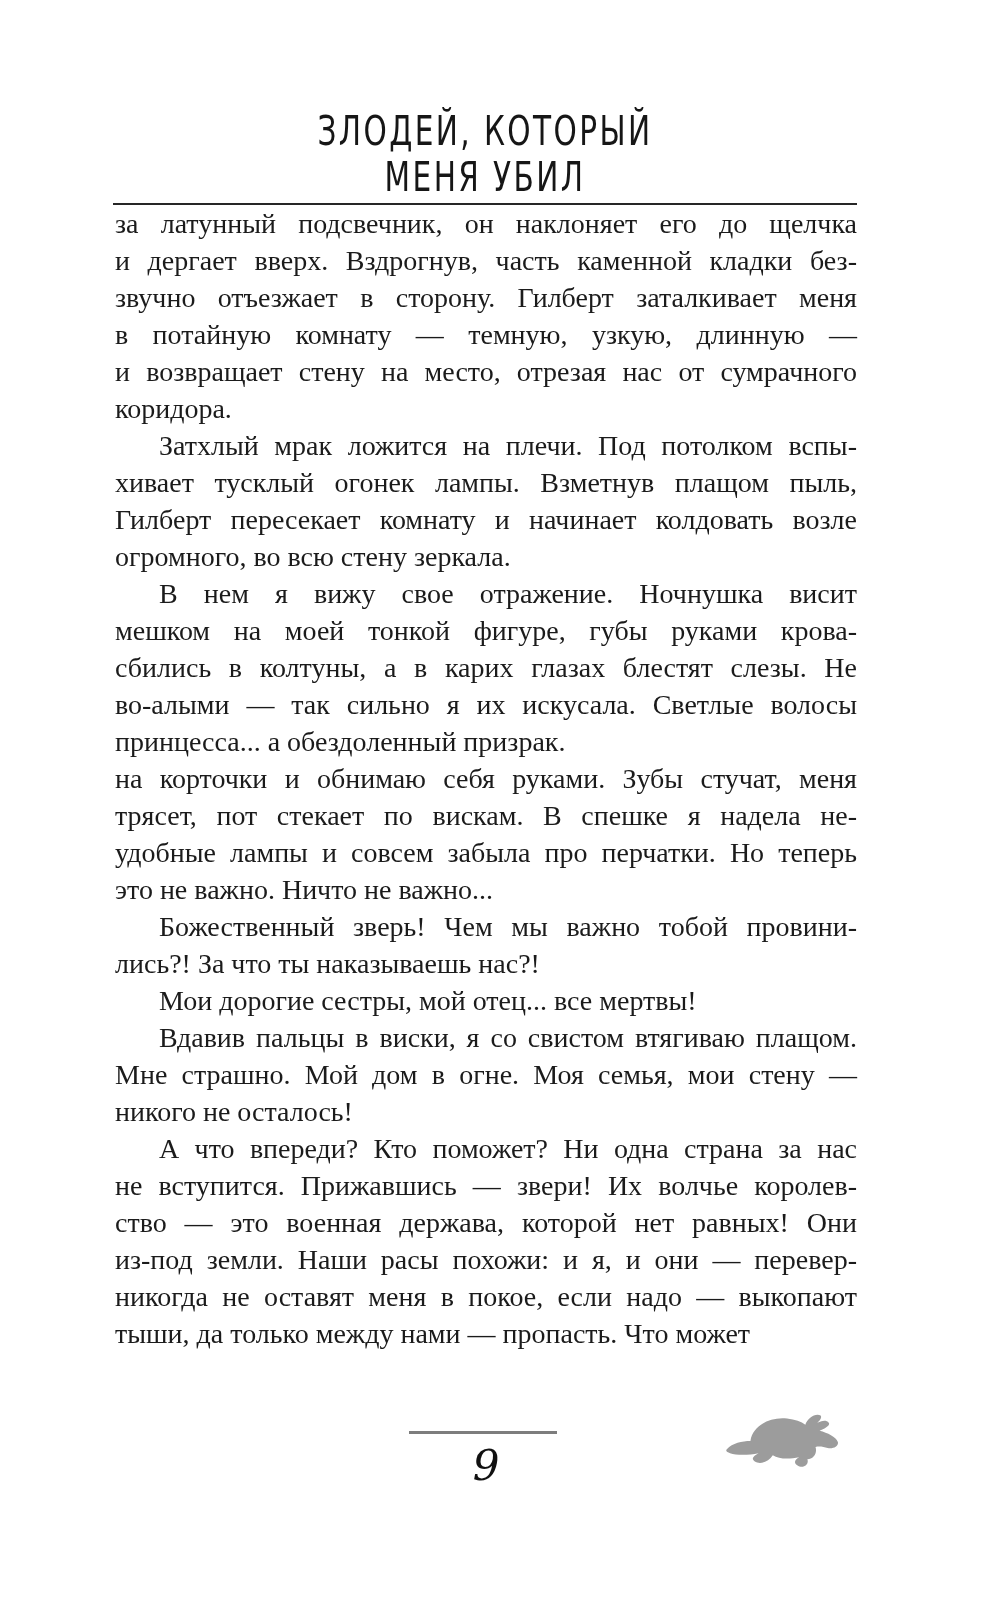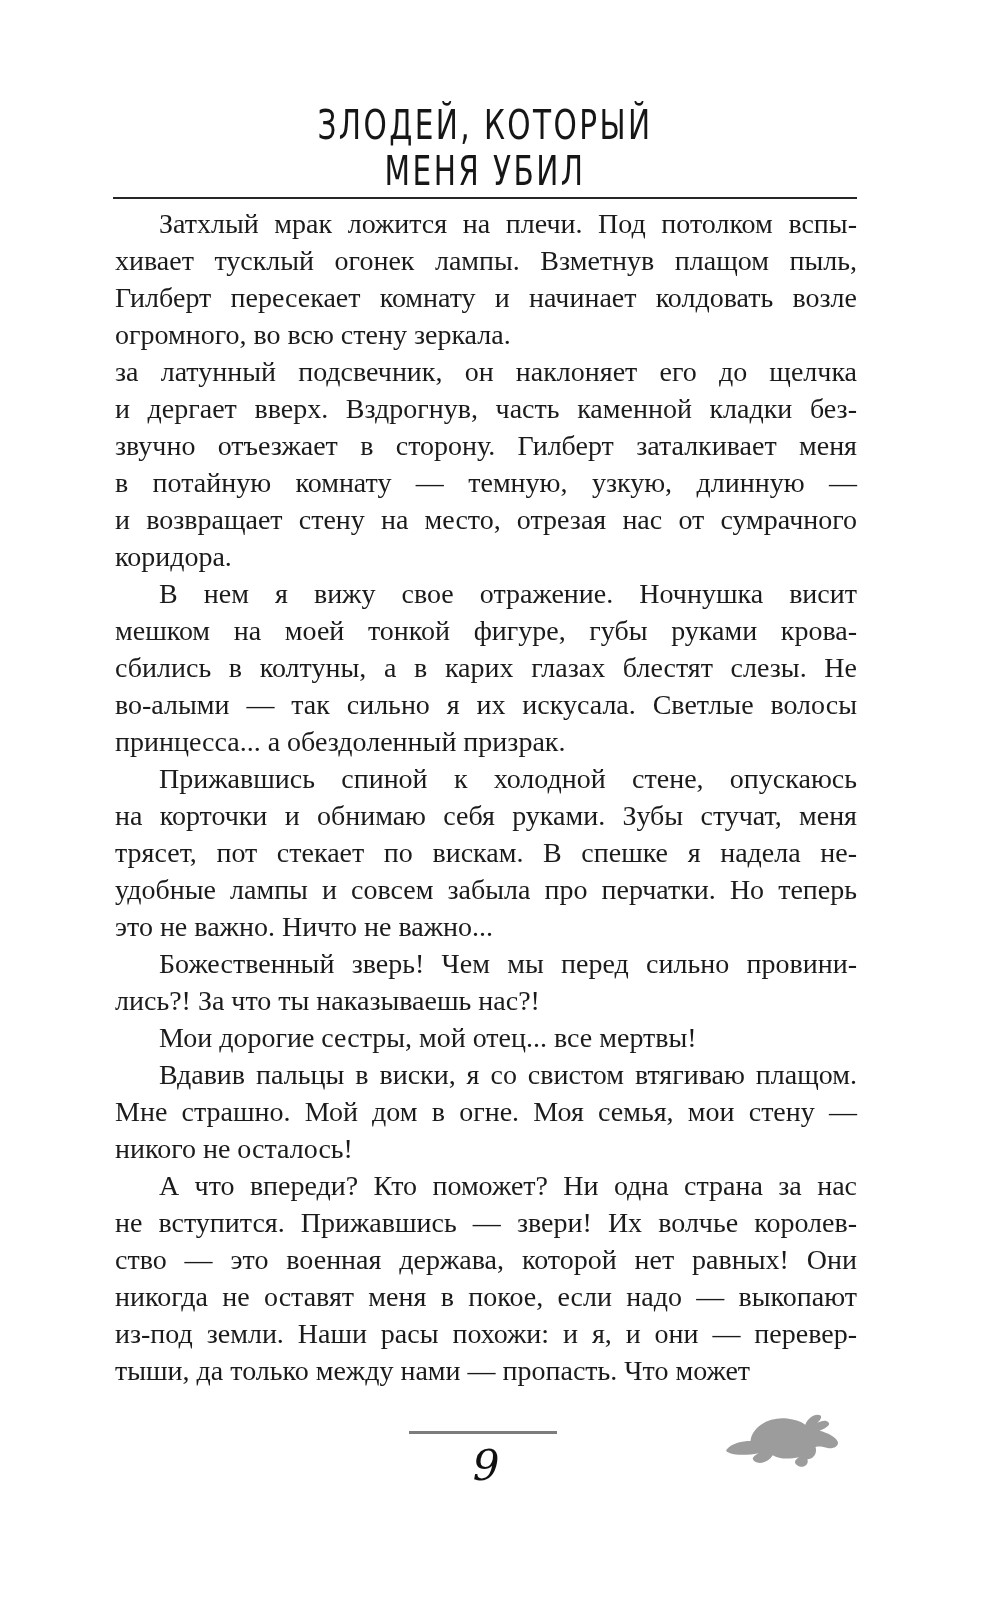--- a/index.html
+++ b/index.html
@@ -14,7 +14,7 @@
   }
   .chapter-header {
     position: absolute;
-    top: 102px;
+    top: 108px;
     left: 113px;
     width: 744px;
   }

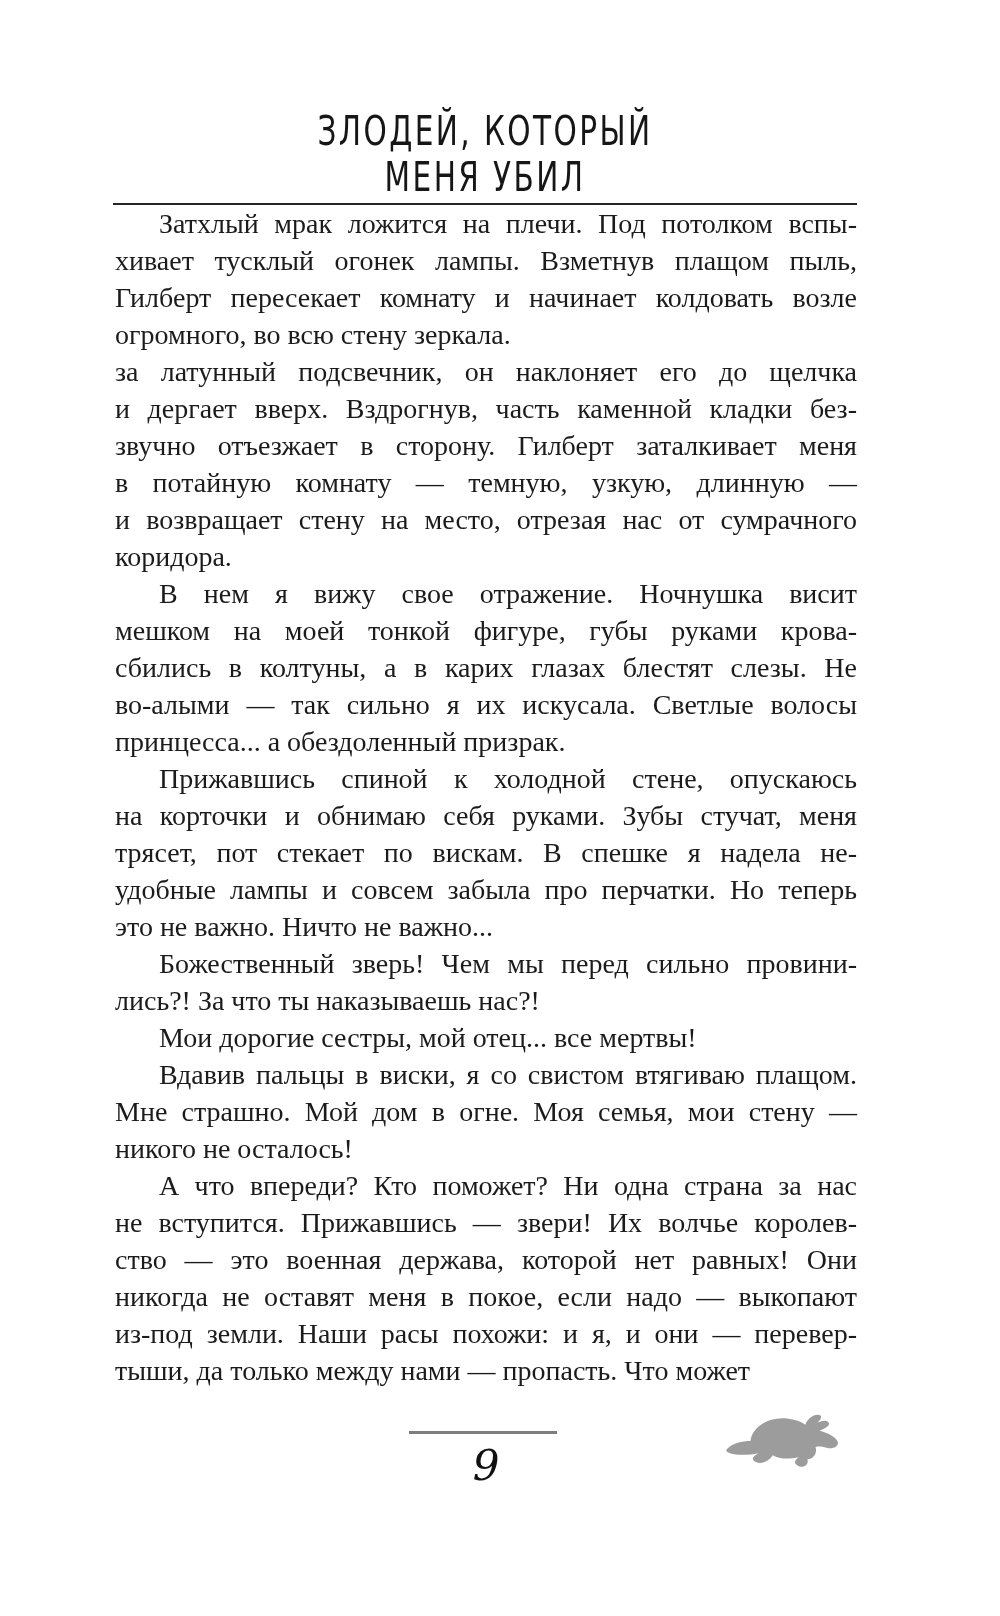--- a/index.html
+++ b/index.html
@@ -92,18 +92,18 @@
 
   <main class="body-text">
       <div class="paragraph">
-        <div class="line indent">Затхлый мрак ложится на плечи. Под потолком вспы-</div>
-        <div class="line">хивает тусклый огонек лампы. Взметнув плащом пыль,</div>
-        <div class="line">Гилберт пересекает комнату и начинает колдовать возле</div>
-        <div class="line last">огромного, во всю стену зеркала.</div>
-      </div>
-      <div class="paragraph">
         <div class="line">за латунный подсвечник, он наклоняет его до щелчка</div>
         <div class="line">и дергает вверх. Вздрогнув, часть каменной кладки без-</div>
         <div class="line">звучно отъезжает в сторону. Гилберт заталкивает меня</div>
         <div class="line">в потайную комнату — темную, узкую, длинную —</div>
         <div class="line">и возвращает стену на место, отрезая нас от сумрачного</div>
         <div class="line last">коридора.</div>
+      </div>
+      <div class="paragraph">
+        <div class="line indent">Затхлый мрак ложится на плечи. Под потолком вспы-</div>
+        <div class="line">хивает тусклый огонек лампы. Взметнув плащом пыль,</div>
+        <div class="line">Гилберт пересекает комнату и начинает колдовать возле</div>
+        <div class="line last">огромного, во всю стену зеркала.</div>
       </div>
       <div class="paragraph">
         <div class="line indent">В нем я вижу свое отражение. Ночнушка висит</div>

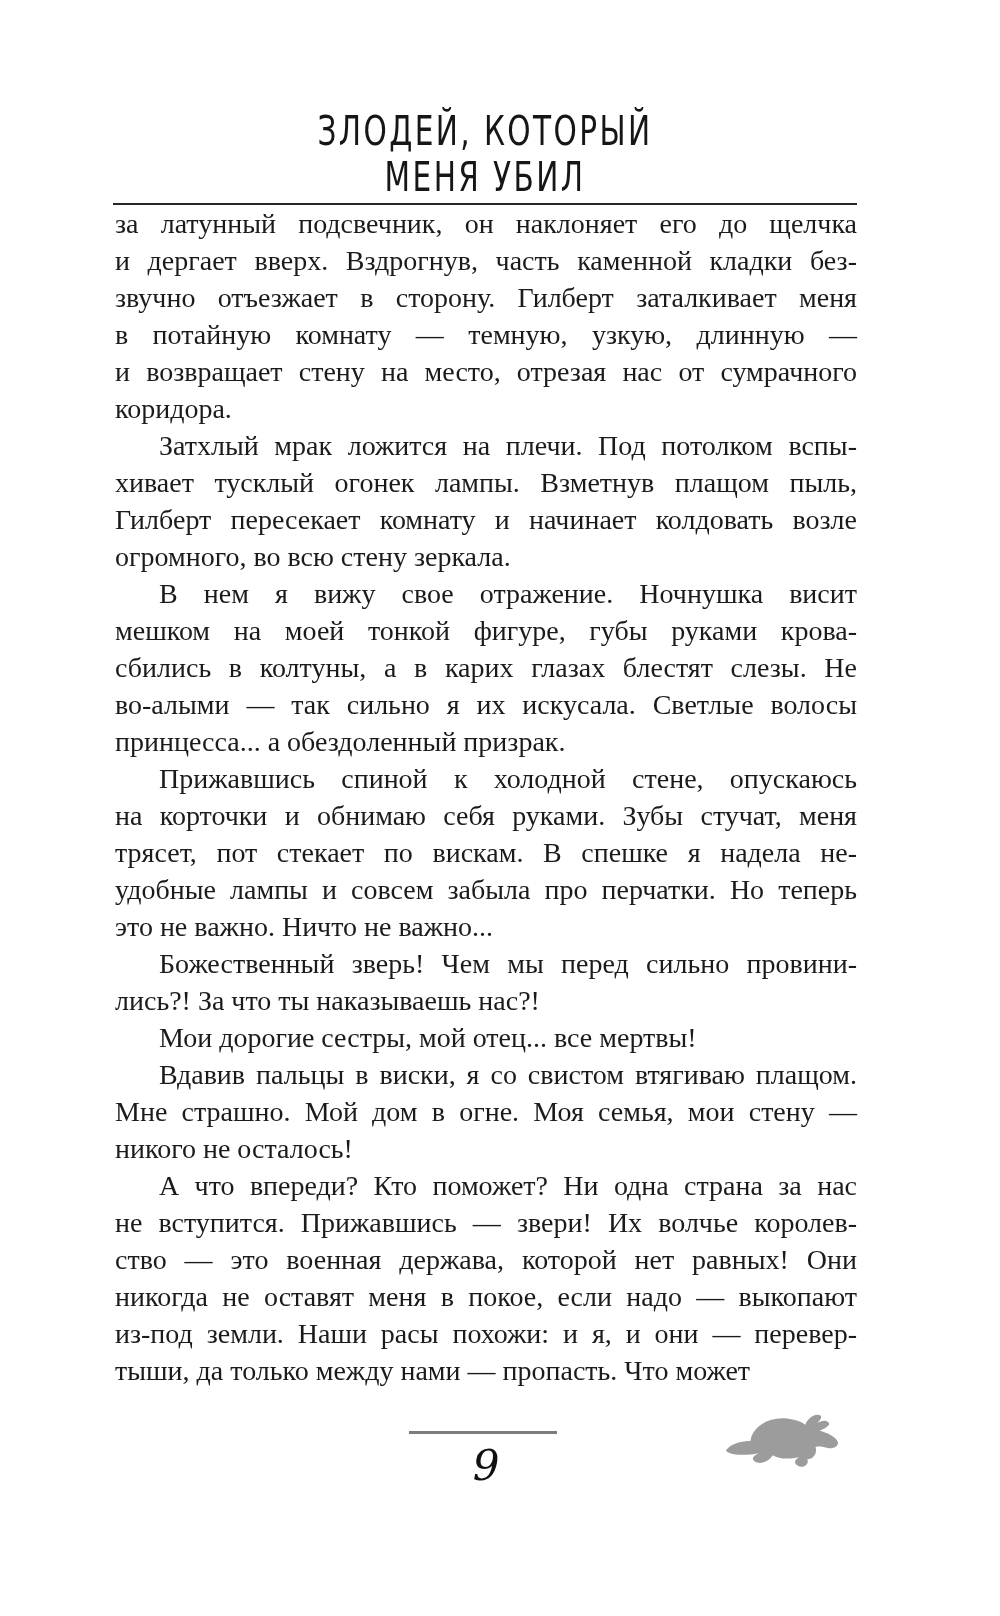--- a/index.html
+++ b/index.html
@@ -113,7 +113,6 @@
         <div class="line last">принцесса... а обездоленный призрак.</div>
       </div>
       <div class="paragraph">
-        <div class="line indent">Прижавшись спиной к холодной стене, опускаюсь</div>
         <div class="line">на корточки и обнимаю себя руками. Зубы стучат, меня</div>
         <div class="line">трясет, пот стекает по вискам. В спешке я надела не-</div>
         <div class="line">удобные лампы и совсем забыла про перчатки. Но теперь</div>

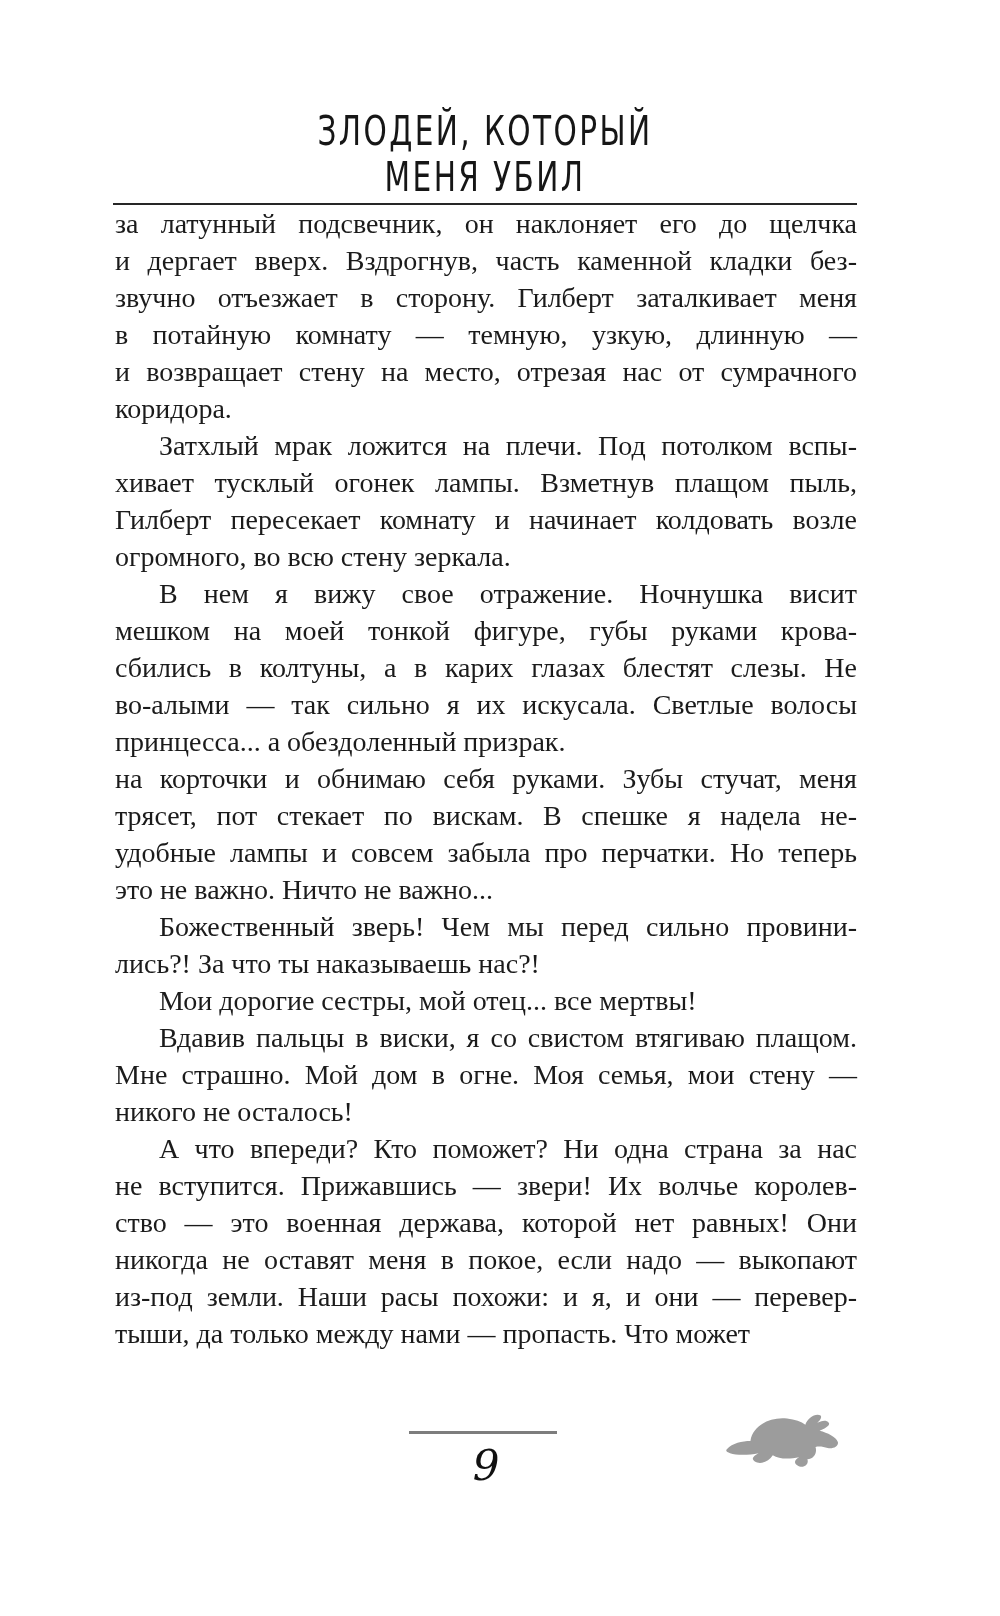--- a/index.html
+++ b/index.html
@@ -119,7 +119,7 @@
         <div class="line last">это не важно. Ничто не важно...</div>
       </div>
       <div class="paragraph">
-        <div class="line indent">Божественный зверь! Чем мы перед сильно провини-</div>
+        <div class="line indent">Божественный зверь! Чем мы важно тобой провини-</div>
         <div class="line last">лись?! За что ты наказываешь нас?!</div>
       </div>
       <div class="paragraph">

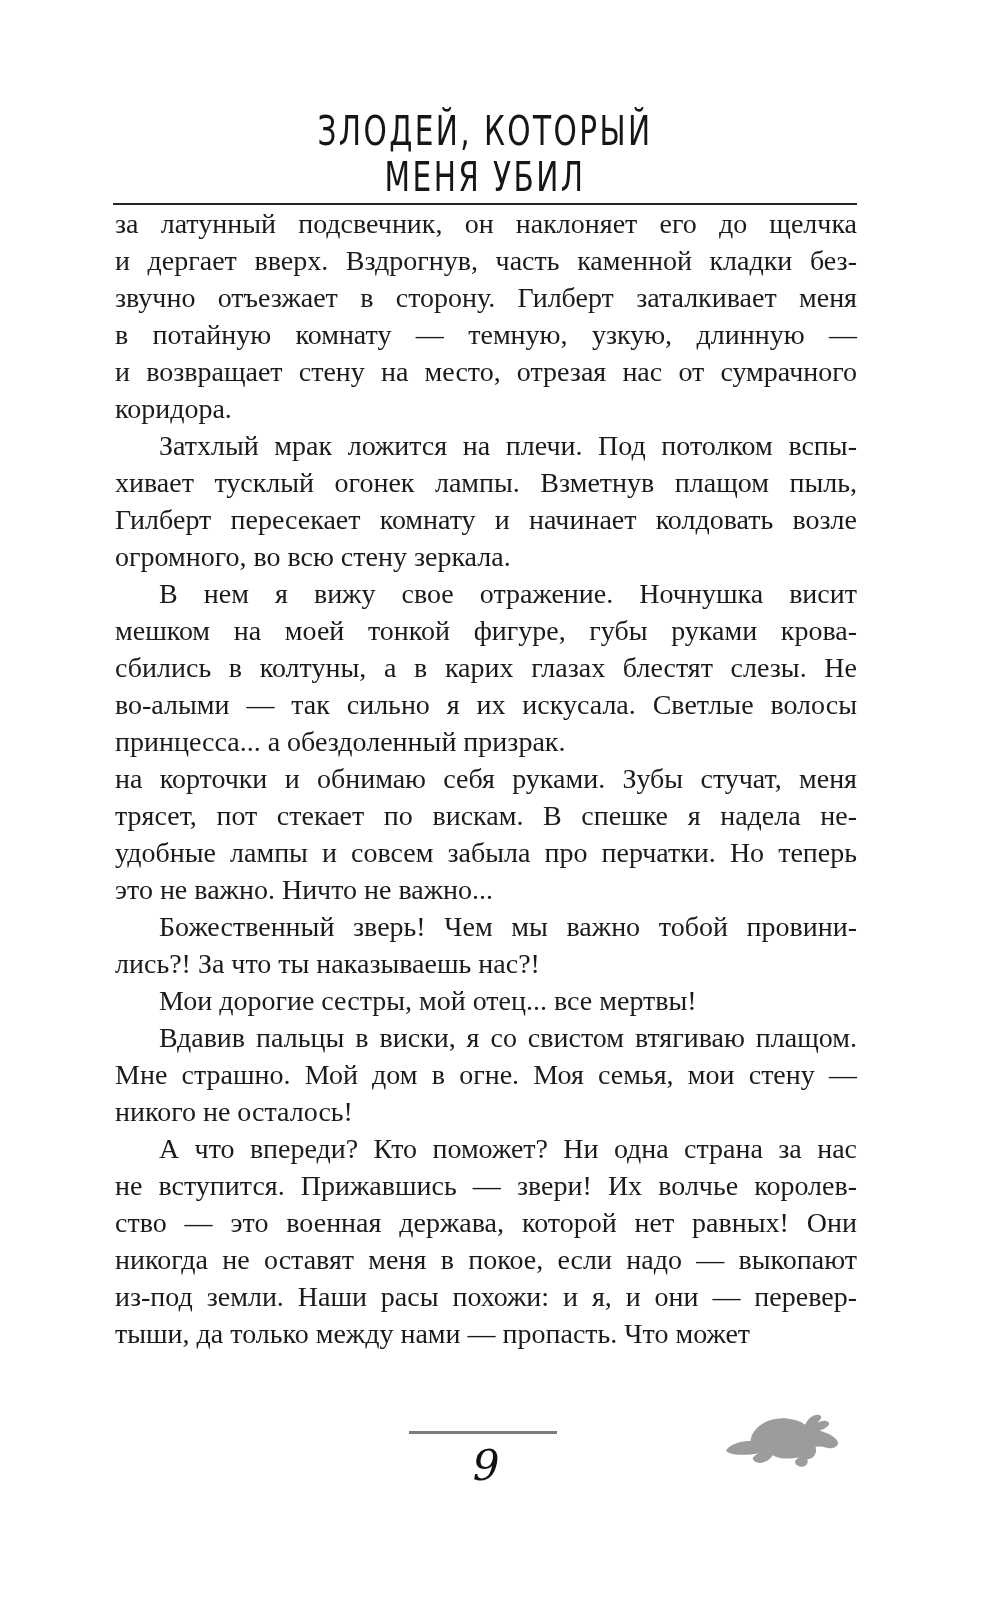--- a/index.html
+++ b/index.html
@@ -134,8 +134,8 @@
         <div class="line indent">А что впереди? Кто поможет? Ни одна страна за нас</div>
         <div class="line">не вступится. Прижавшись — звери! Их волчье королев-</div>
         <div class="line">ство — это военная держава, которой нет равных! Они</div>
+        <div class="line">из-под земли. Наши расы похожи: и я, и они — перевер-</div>
         <div class="line">никогда не оставят меня в покое, если надо — выкопают</div>
-        <div class="line">из-под земли. Наши расы похожи: и я, и они — перевер-</div>
         <div class="line last">тыши, да только между нами — пропасть. Что может</div>
       </div>
     </main>

